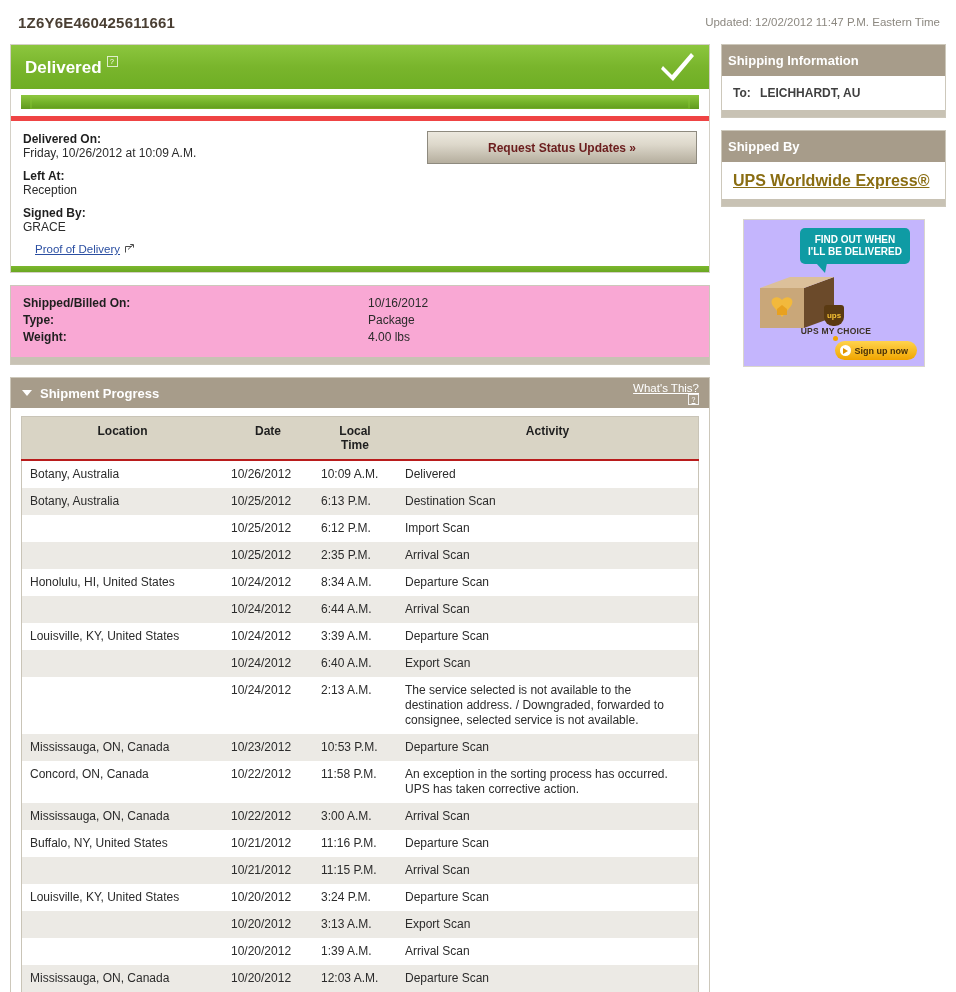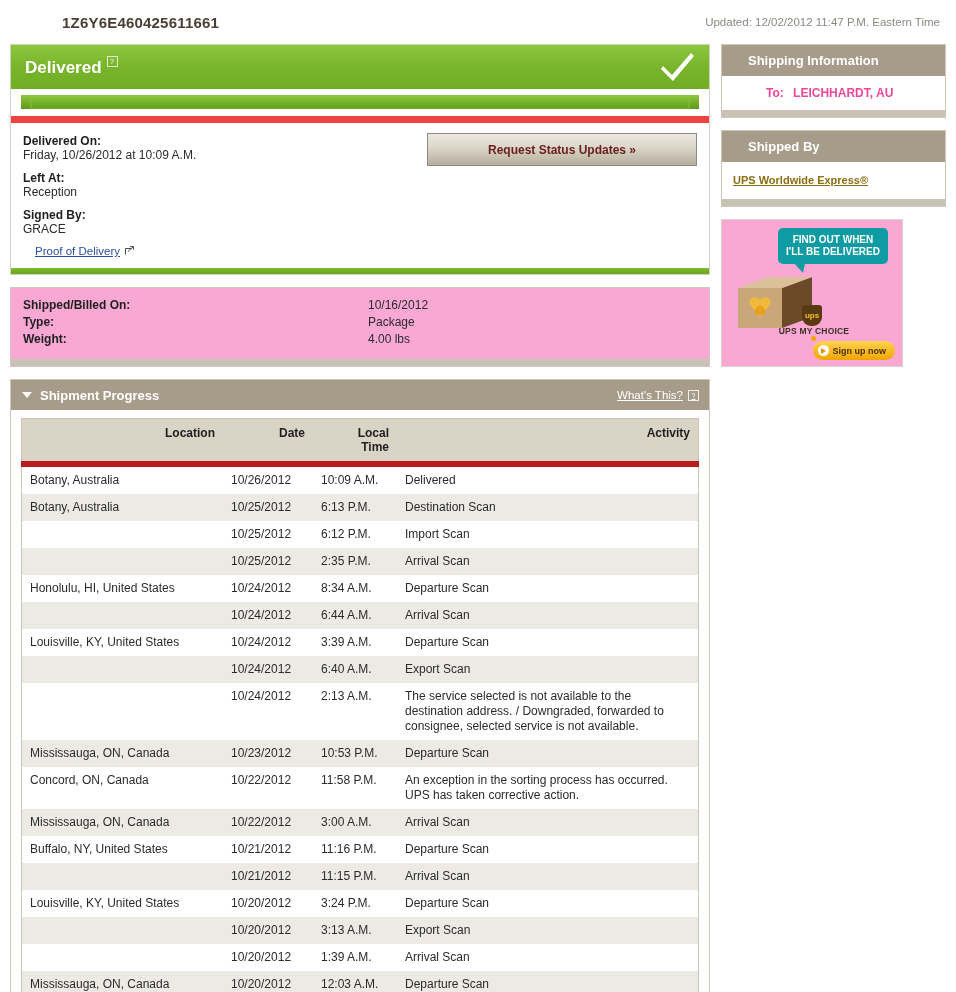--- a/index.html
+++ b/index.html
@@ -25,7 +25,6 @@
     align-items: center;
     justify-content: space-between;
     box-sizing: border-box;
-    margin-left: 44px;
   }
   .tracking-number {
     font-size: 15px;

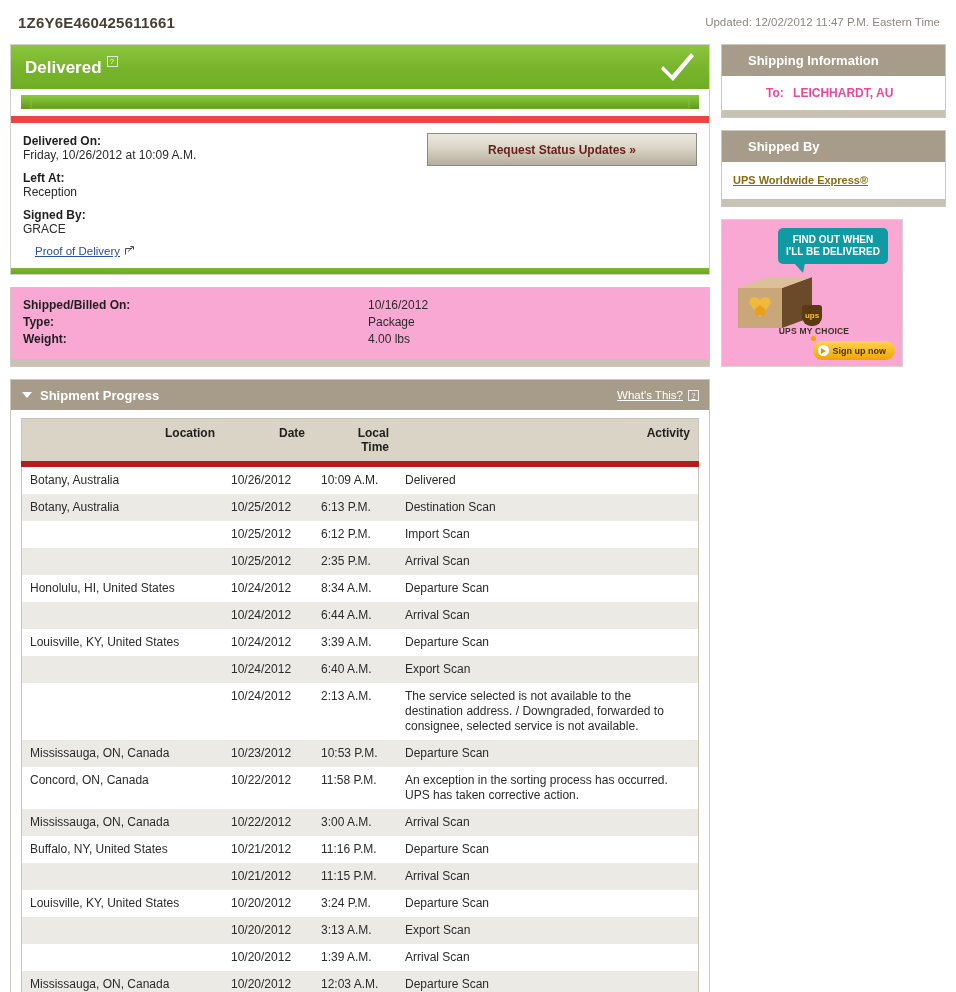--- a/index.html
+++ b/index.html
@@ -263,7 +263,7 @@
     color: #ffffff;
     font-size: 13px;
     font-weight: bold;
-    padding: 8px 26px;
+    padding: 8px 6px;
     box-sizing: border-box;
   }
   .side-body {

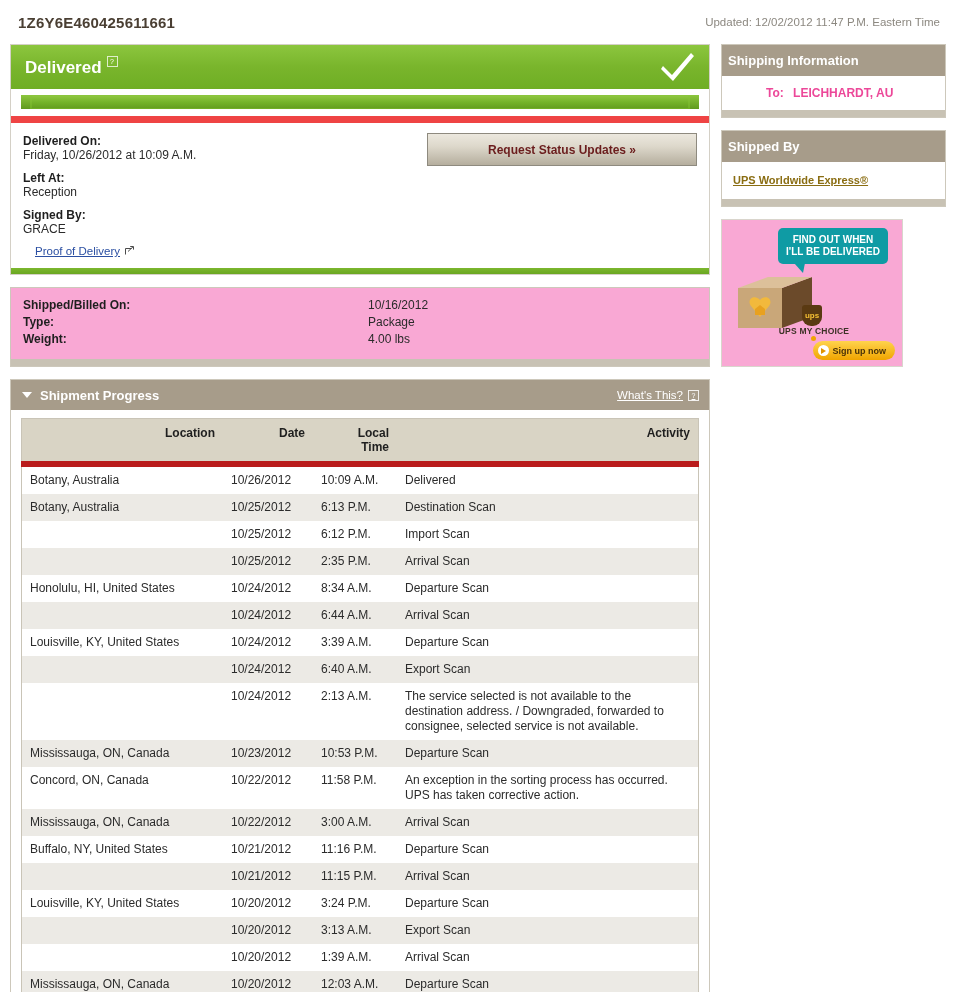--- a/index.html
+++ b/index.html
@@ -271,7 +271,7 @@
     padding: 10px 11px;
     font-size: 12px;
   }
-  .ship-to { font-weight: bold; color: #ec4899; margin-left: 33px; }
+  .ship-to { font-weight: bold; color: #404040; }
   .ship-to .to-label { margin-right: 6px; }
   .shipper-link {
     color: #8a6d12;

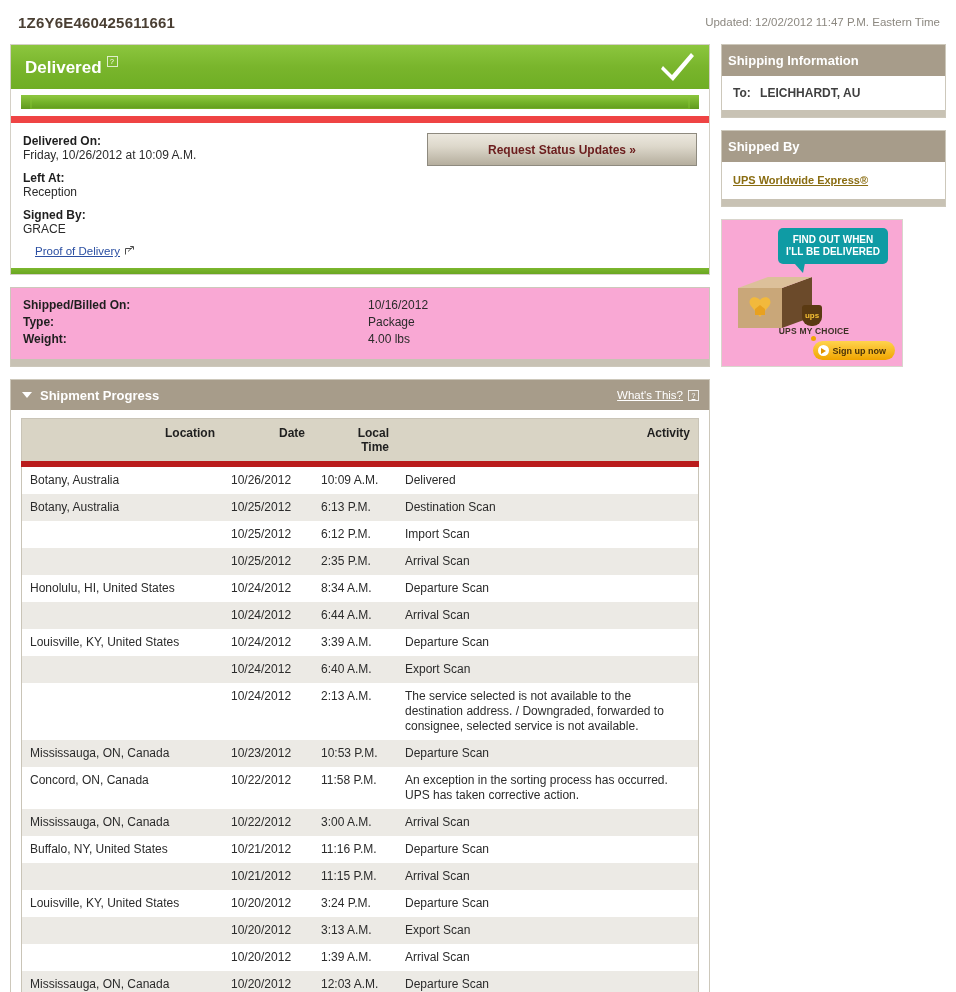--- a/index.html
+++ b/index.html
@@ -114,7 +114,7 @@
   }
 
   .delivered-body {
-    border-top: 7px solid #ef4444;
+    border-top: 5px solid #ef4444;
     padding: 10px 12px 10px 12px;
     display: flex;
     justify-content: space-between;

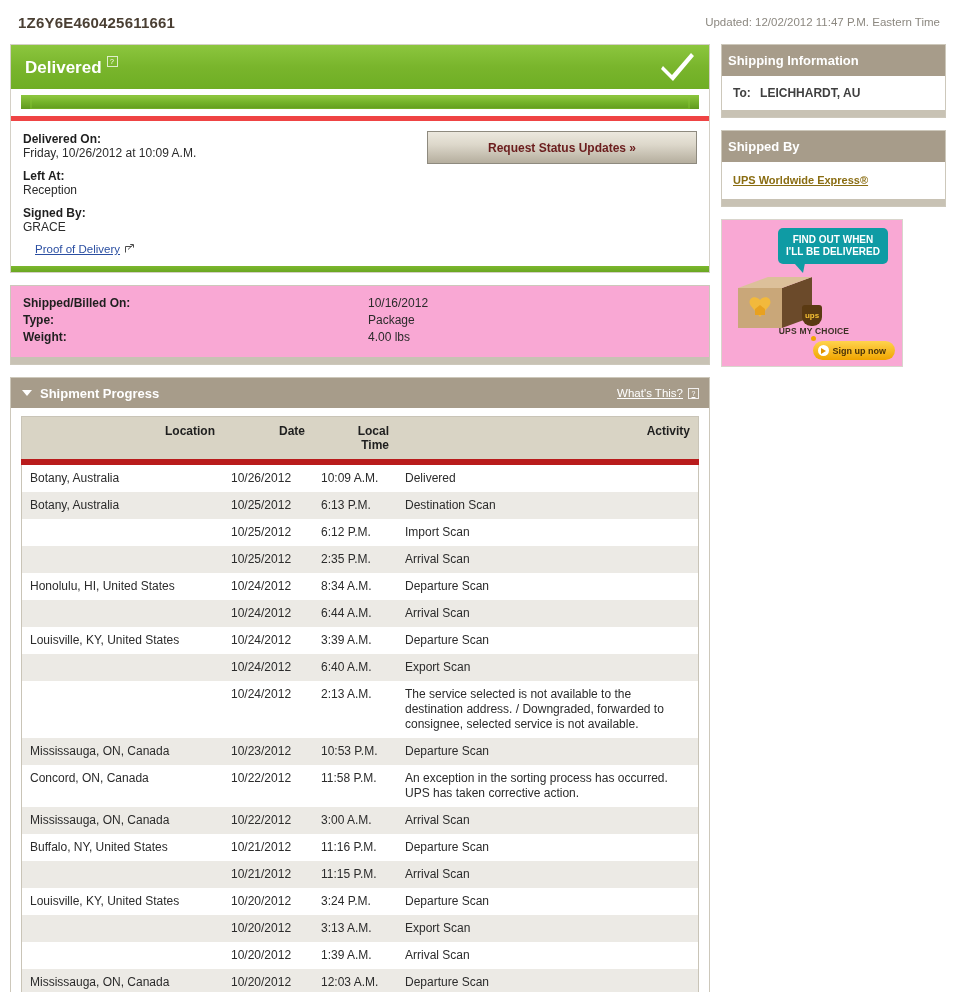--- a/index.html
+++ b/index.html
@@ -277,7 +277,7 @@
     color: #8a6d12;
     font-weight: bold;
     text-decoration: underline;
-    font-size: 11px;
+    font-size: 16px;
     line-height: 17px;
     display: inline-block;
     cursor: pointer;

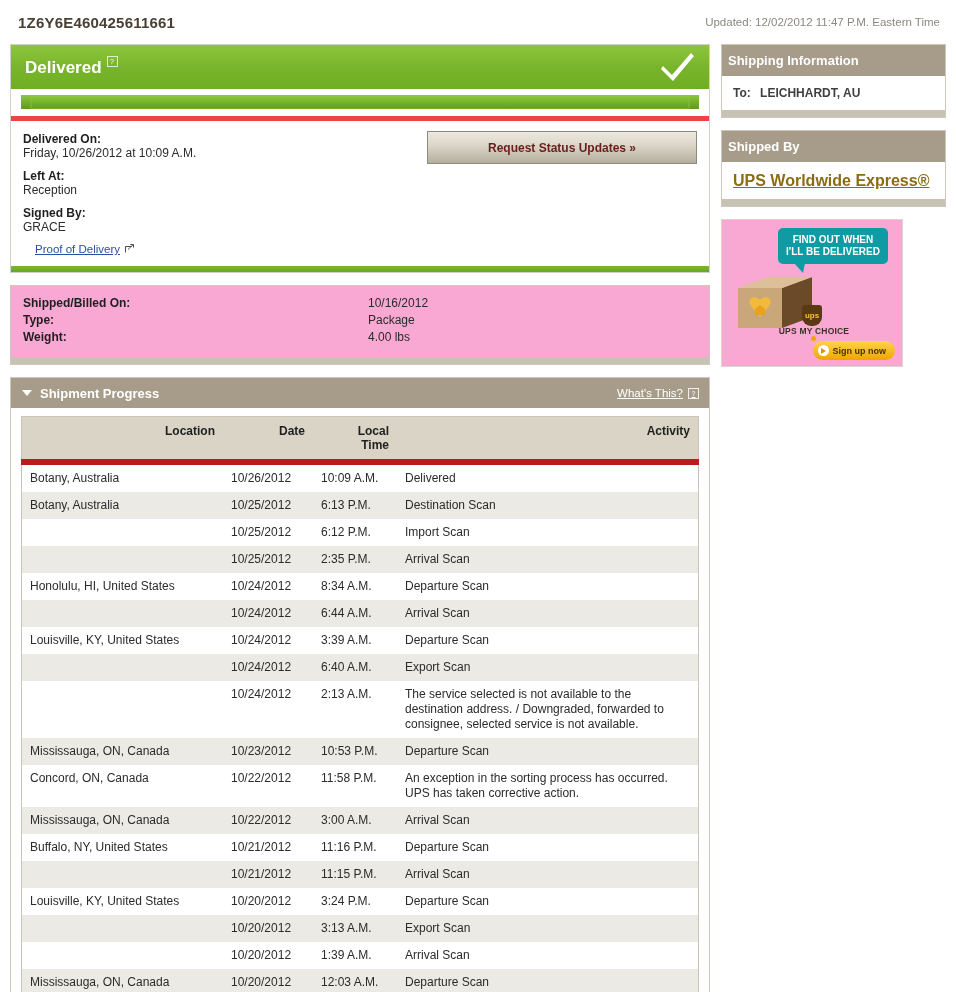--- a/index.html
+++ b/index.html
@@ -288,8 +288,9 @@
   .ad-banner {
     width: 182px;
     height: 148px;
+    margin-left: 22px;
     border: 1px solid #d9d5cc;
-    background: #f9a8d4;
+    background: #c4b5fd;
     position: relative;
     box-sizing: border-box;
     cursor: pointer;

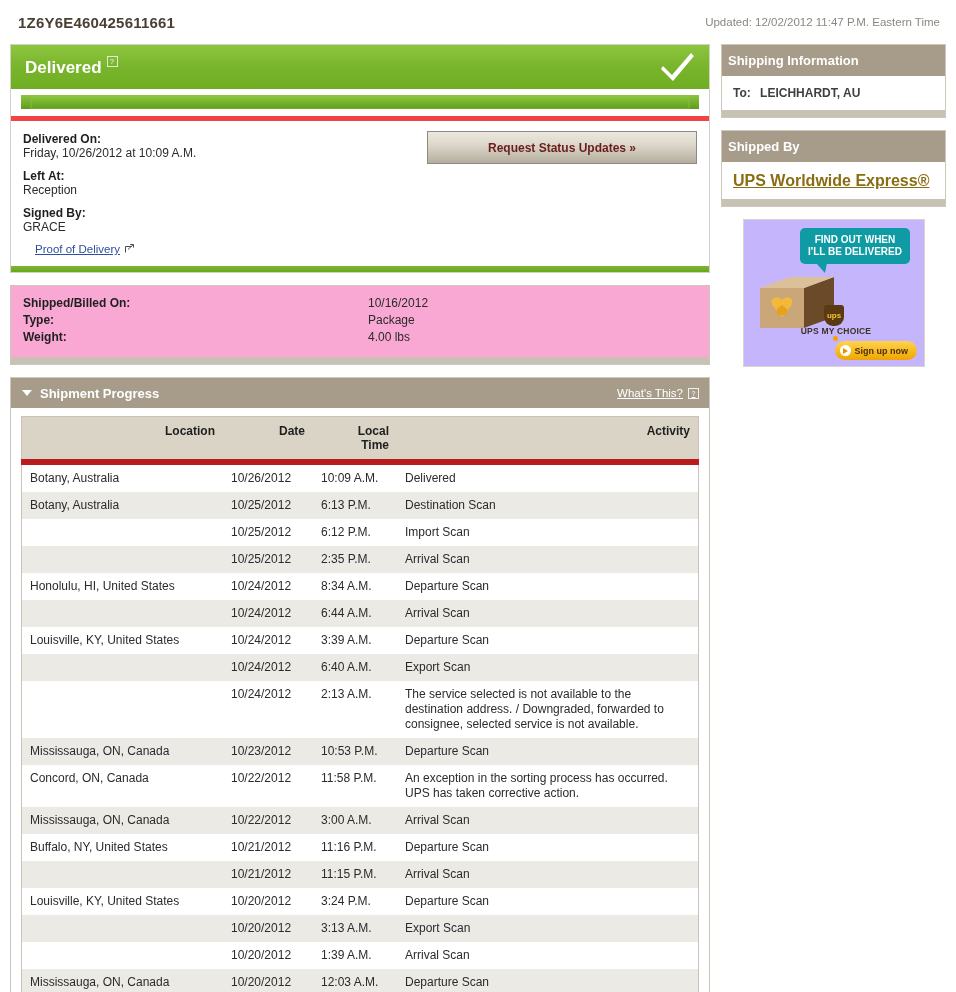--- a/index.html
+++ b/index.html
@@ -194,6 +194,7 @@
     display: inline-flex;
     align-items: flex-end;
     cursor: pointer;
+    flex-direction: column;
   }
   .whats-this .help-sup {
     border-color: rgba(255,255,255,.85);

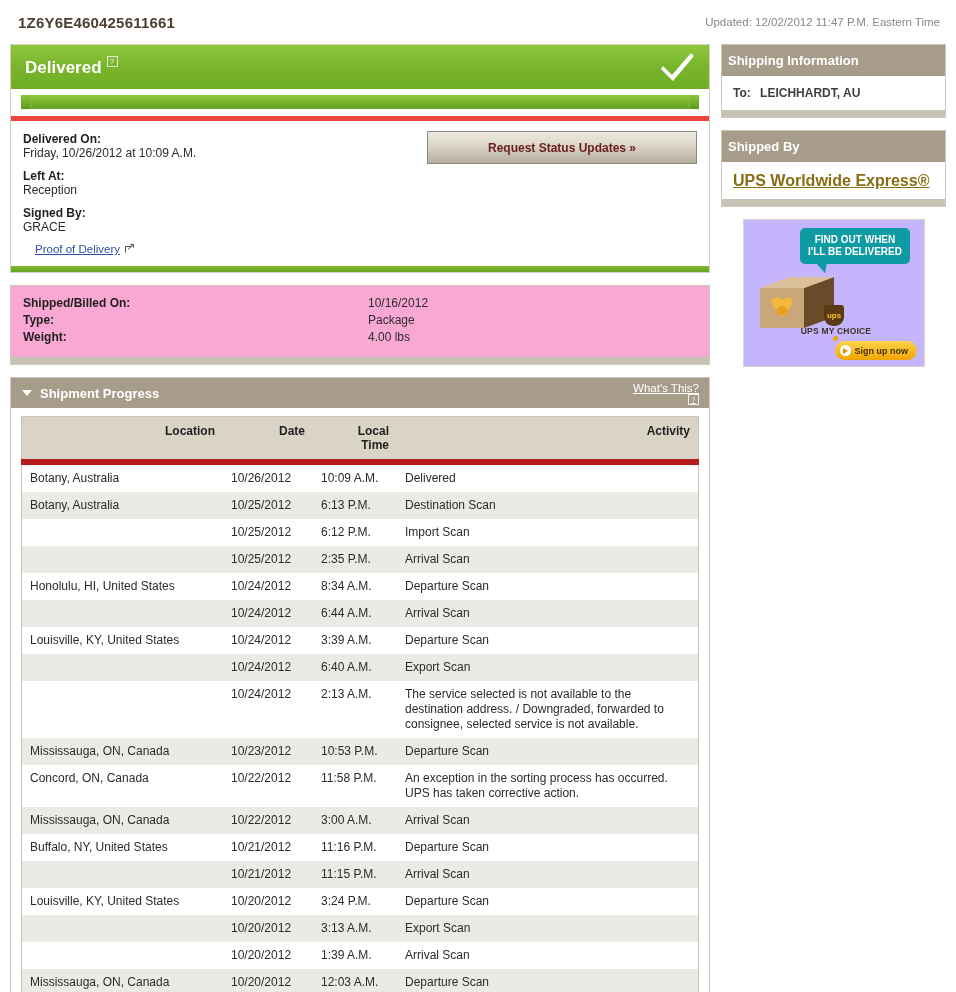--- a/index.html
+++ b/index.html
@@ -233,10 +233,10 @@
     background: #d9d4c5;
     color: #1f1f1f;
     font-weight: bold;
-    text-align: right;
+    text-align: center;
     padding: 7px 8px 7px 8px;
     vertical-align: top;
-    border-bottom: 6px solid #b91c1c;
+    border-bottom: 2px solid #b91c1c;
     line-height: 14px;
   }
   table.progress-table td {

